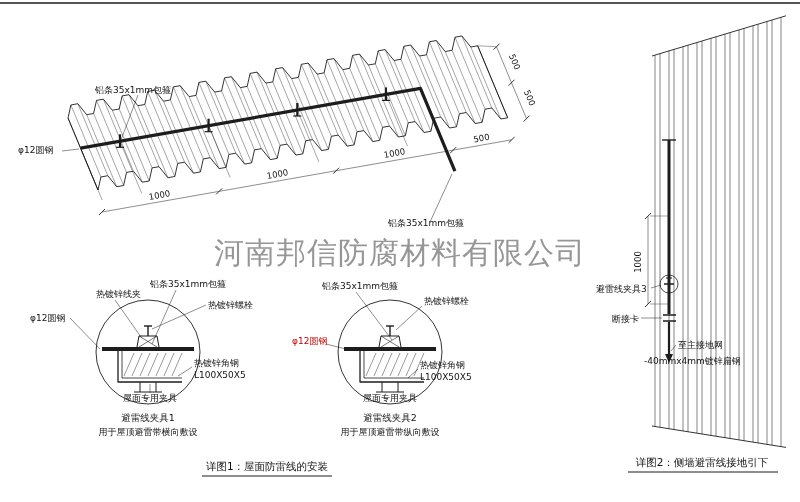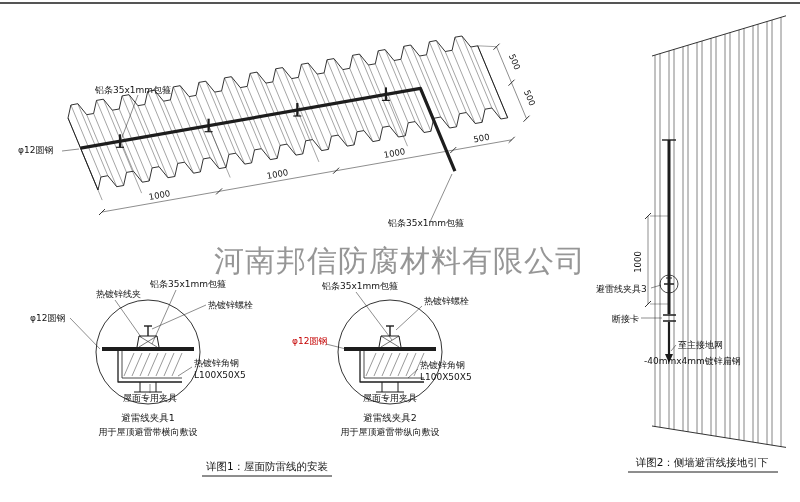--- a/index.html
+++ b/index.html
@@ -7,7 +7,7 @@
         font-family:"DejaVu Sans",sans-serif;}
   .wm{position:absolute;top:233px;left:0;right:0;text-align:center;
       font-family:"DejaVu Serif",serif;font-size:30px;letter-spacing:1px;
-      color:#7d7d7d;opacity:.8;white-space:nowrap;margin-top:8px;}
+      color:#7d7d7d;opacity:.8;white-space:nowrap;}
   svg{position:absolute;left:0;top:0;font-family:"DejaVu Sans",sans-serif;}
   text{fill:#141414;}
   .lbl{font-size:9px;}

